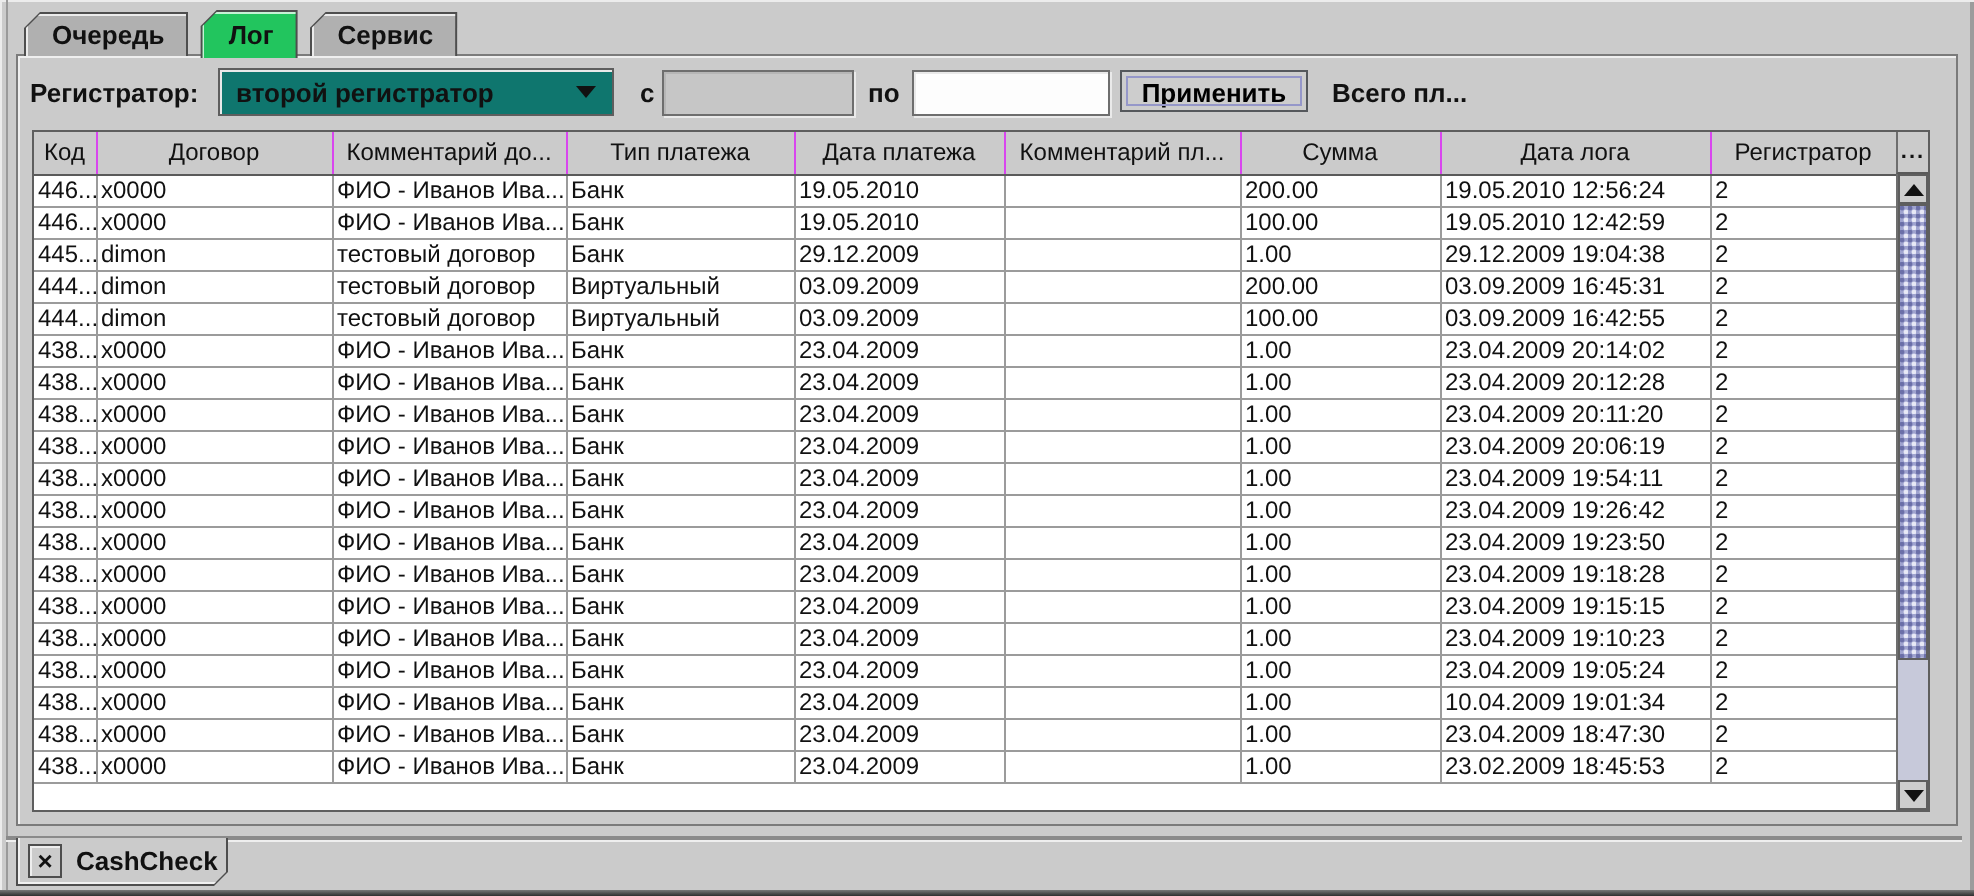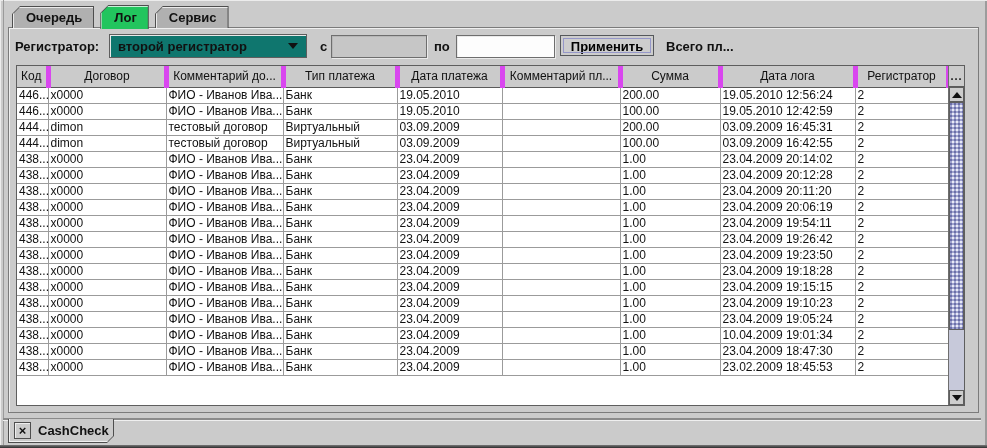--- a/index.html
+++ b/index.html
@@ -83,7 +83,7 @@
   table.grid{position:absolute;left:0;top:0;width:931px;border-collapse:collapse;table-layout:fixed;}
   table.grid th{
     height:21px;background:#cbcbcb;font-weight:normal;font-size:12px;
-    border-right:5px solid #d946ef;border-bottom:1px solid #5a5a5a;
+    border-right:1px solid #d946ef;border-bottom:1px solid #5a5a5a;
     overflow:hidden;white-space:nowrap;text-align:center;padding:0 2px;
   }
   table.grid td{

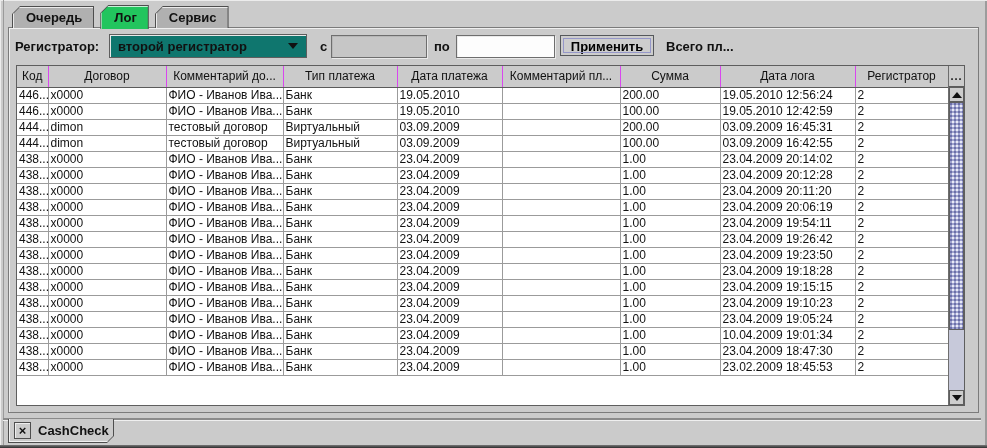--- a/index.html
+++ b/index.html
@@ -223,6 +223,17 @@
               <td>2</td>
             </tr>
             <tr>
+              <td>445...</td>
+              <td>dimon</td>
+              <td>тестовый договор</td>
+              <td>Банк</td>
+              <td>29.12.2009</td>
+              <td></td>
+              <td>1.00</td>
+              <td>29.12.2009 19:04:38</td>
+              <td>2</td>
+            </tr>
+            <tr>
               <td>444...</td>
               <td>dimon</td>
               <td>тестовый договор</td>

